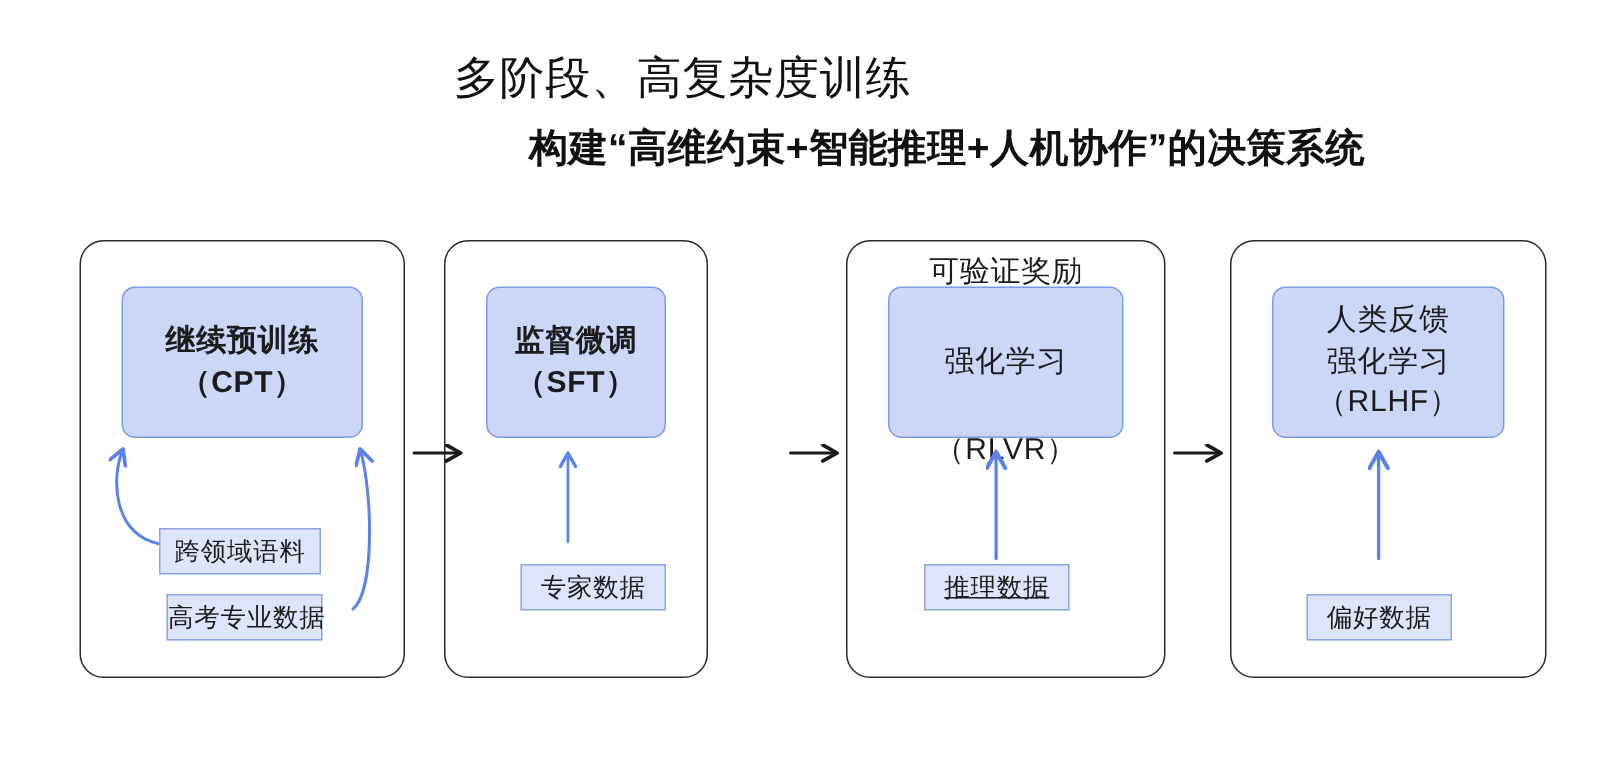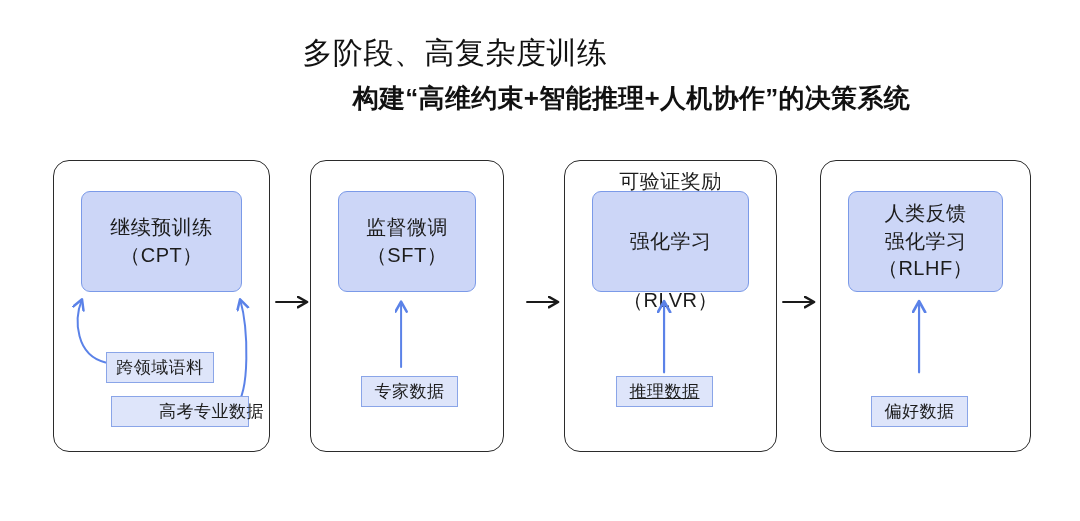--- a/index.html
+++ b/index.html
@@ -88,6 +88,7 @@
     right: 27px;
     top: 30px;
     height: 101px;
+    font-weight: bold;
   }
   
   .stage-head.three {

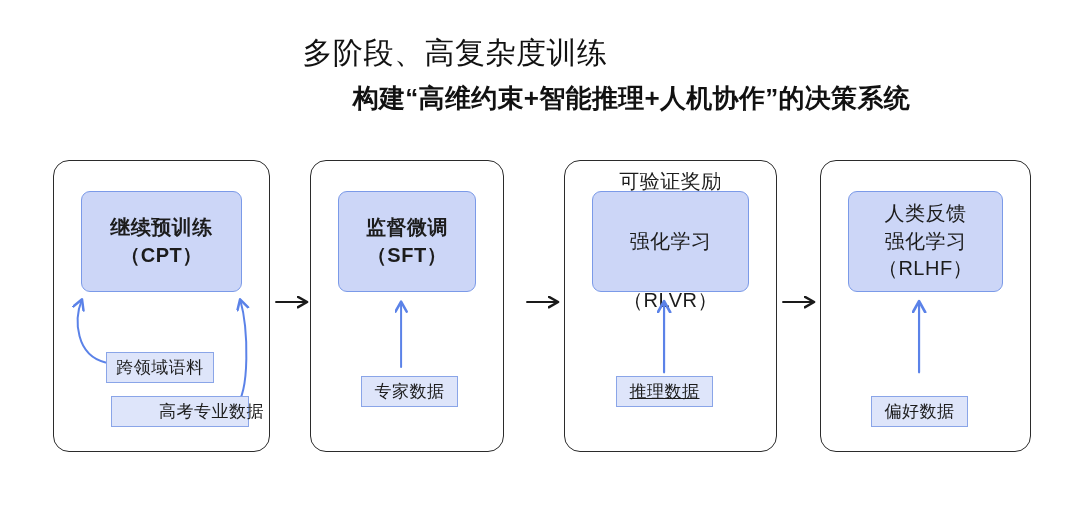--- a/index.html
+++ b/index.html
@@ -61,7 +61,7 @@
     box-sizing: border-box;
   }
   .stage-container.s1 { left: 53px;  width: 217px; }
-  .stage-container.s2 { left: 310px; width: 194px; }
+  .stage-container.s2 { left: 296px; width: 176px; }
   .stage-container.s3 { left: 564px; width: 213px; }
   .stage-container.s4 { left: 820px; width: 211px; }
 

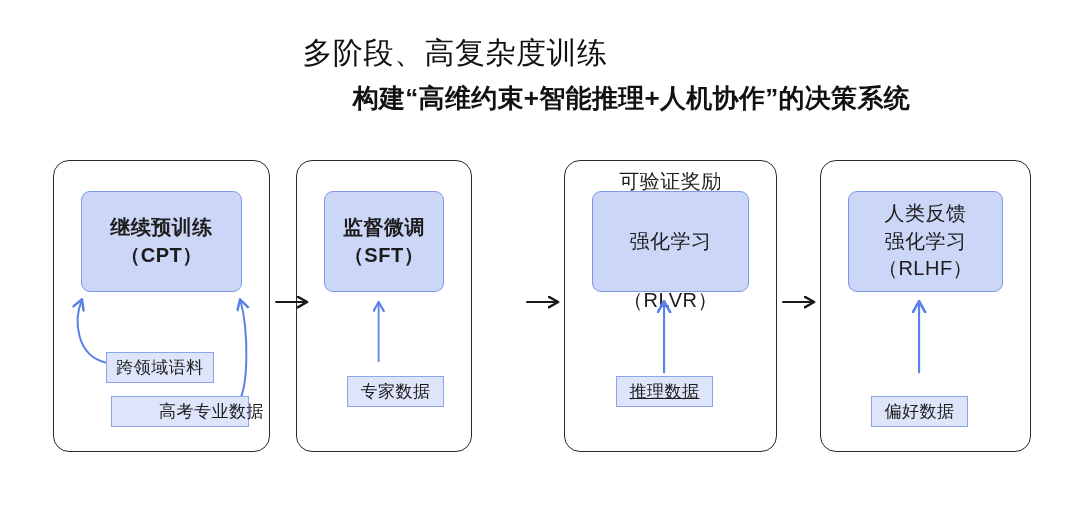--- a/index.html
+++ b/index.html
@@ -116,7 +116,7 @@
 
   
   .chip-c1a { left: 52px;  top: 191px; width: 108px; }
-  .chip-c1b { left: 57px;  top: 235px; width: 138px; padding-left: 47px; }
+  .chip-c1b { left: 57px;  top: 235px; width: 104px; }
   
   .chip-center {
     top: 215px;

